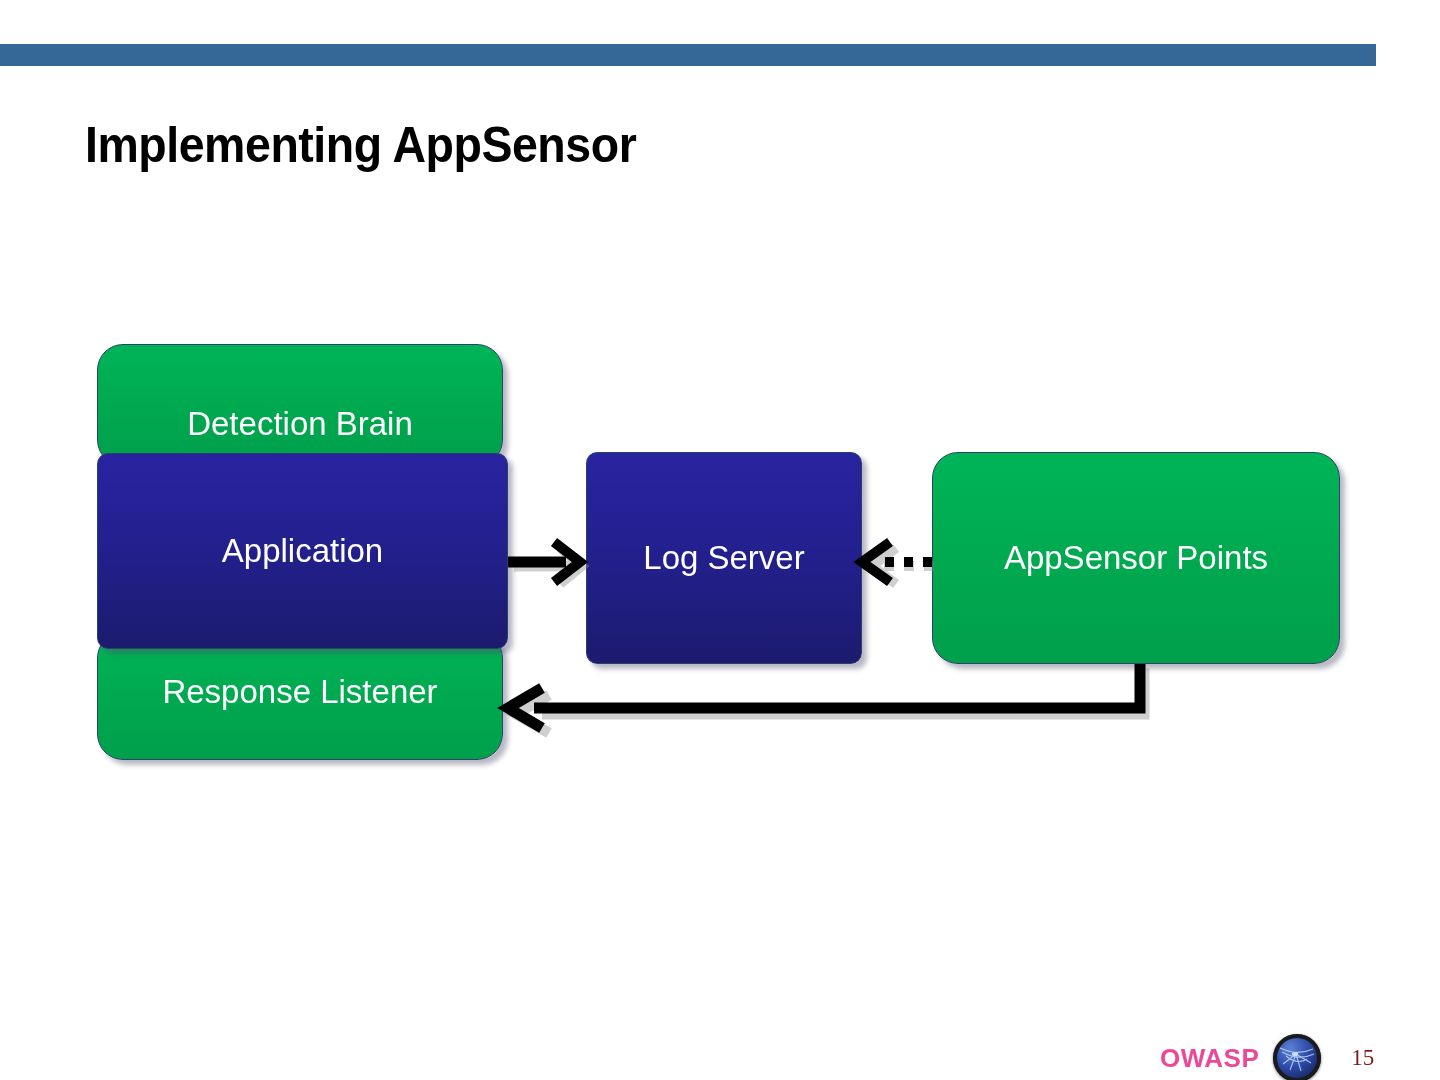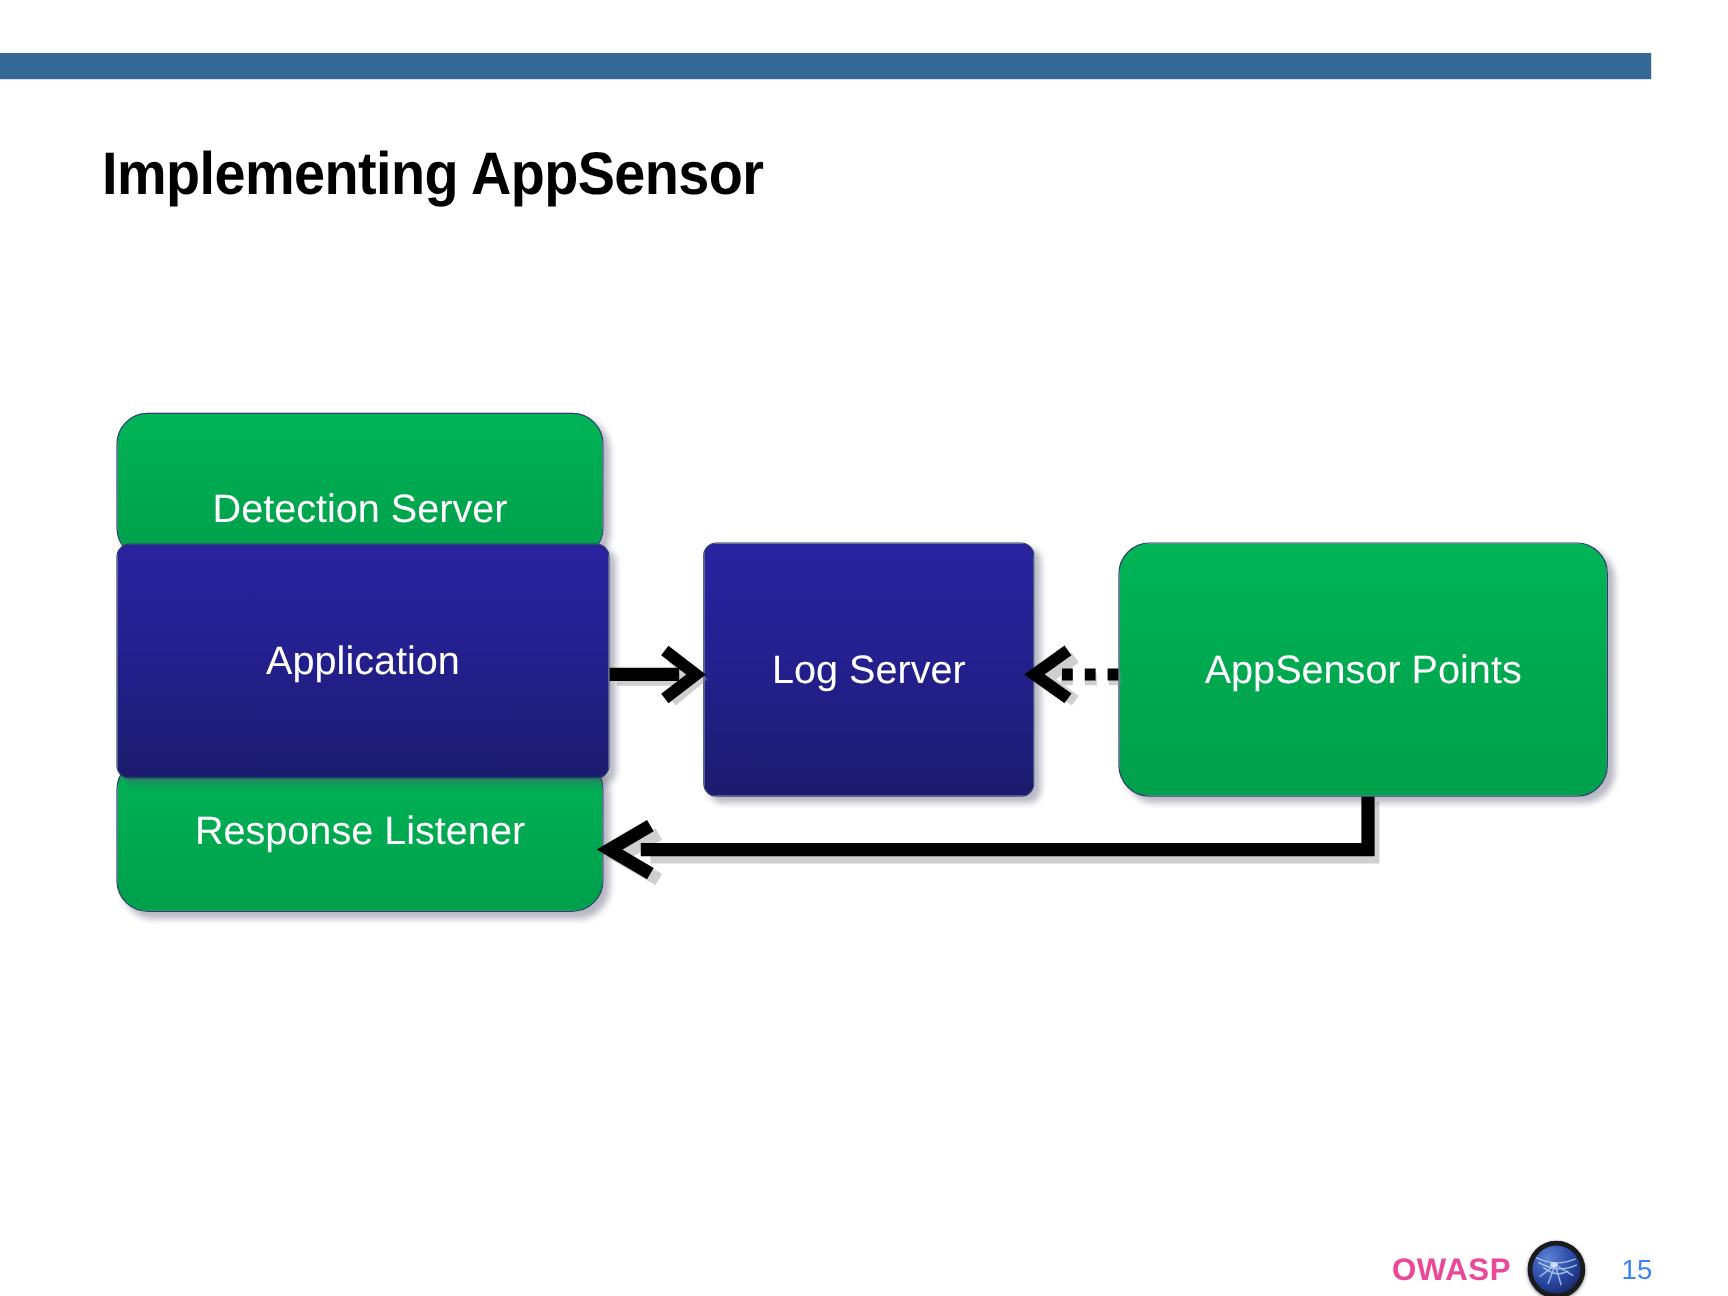--- a/index.html
+++ b/index.html
@@ -160,7 +160,7 @@
   <div class="slide-title">Implementing AppSensor</div>
 
   <div id="node-detection-points" class="node green">
-    <span>Detection Server</span>
+    <span>Detection Brain</span>
   </div>
 
   <div id="node-application" class="node blue">

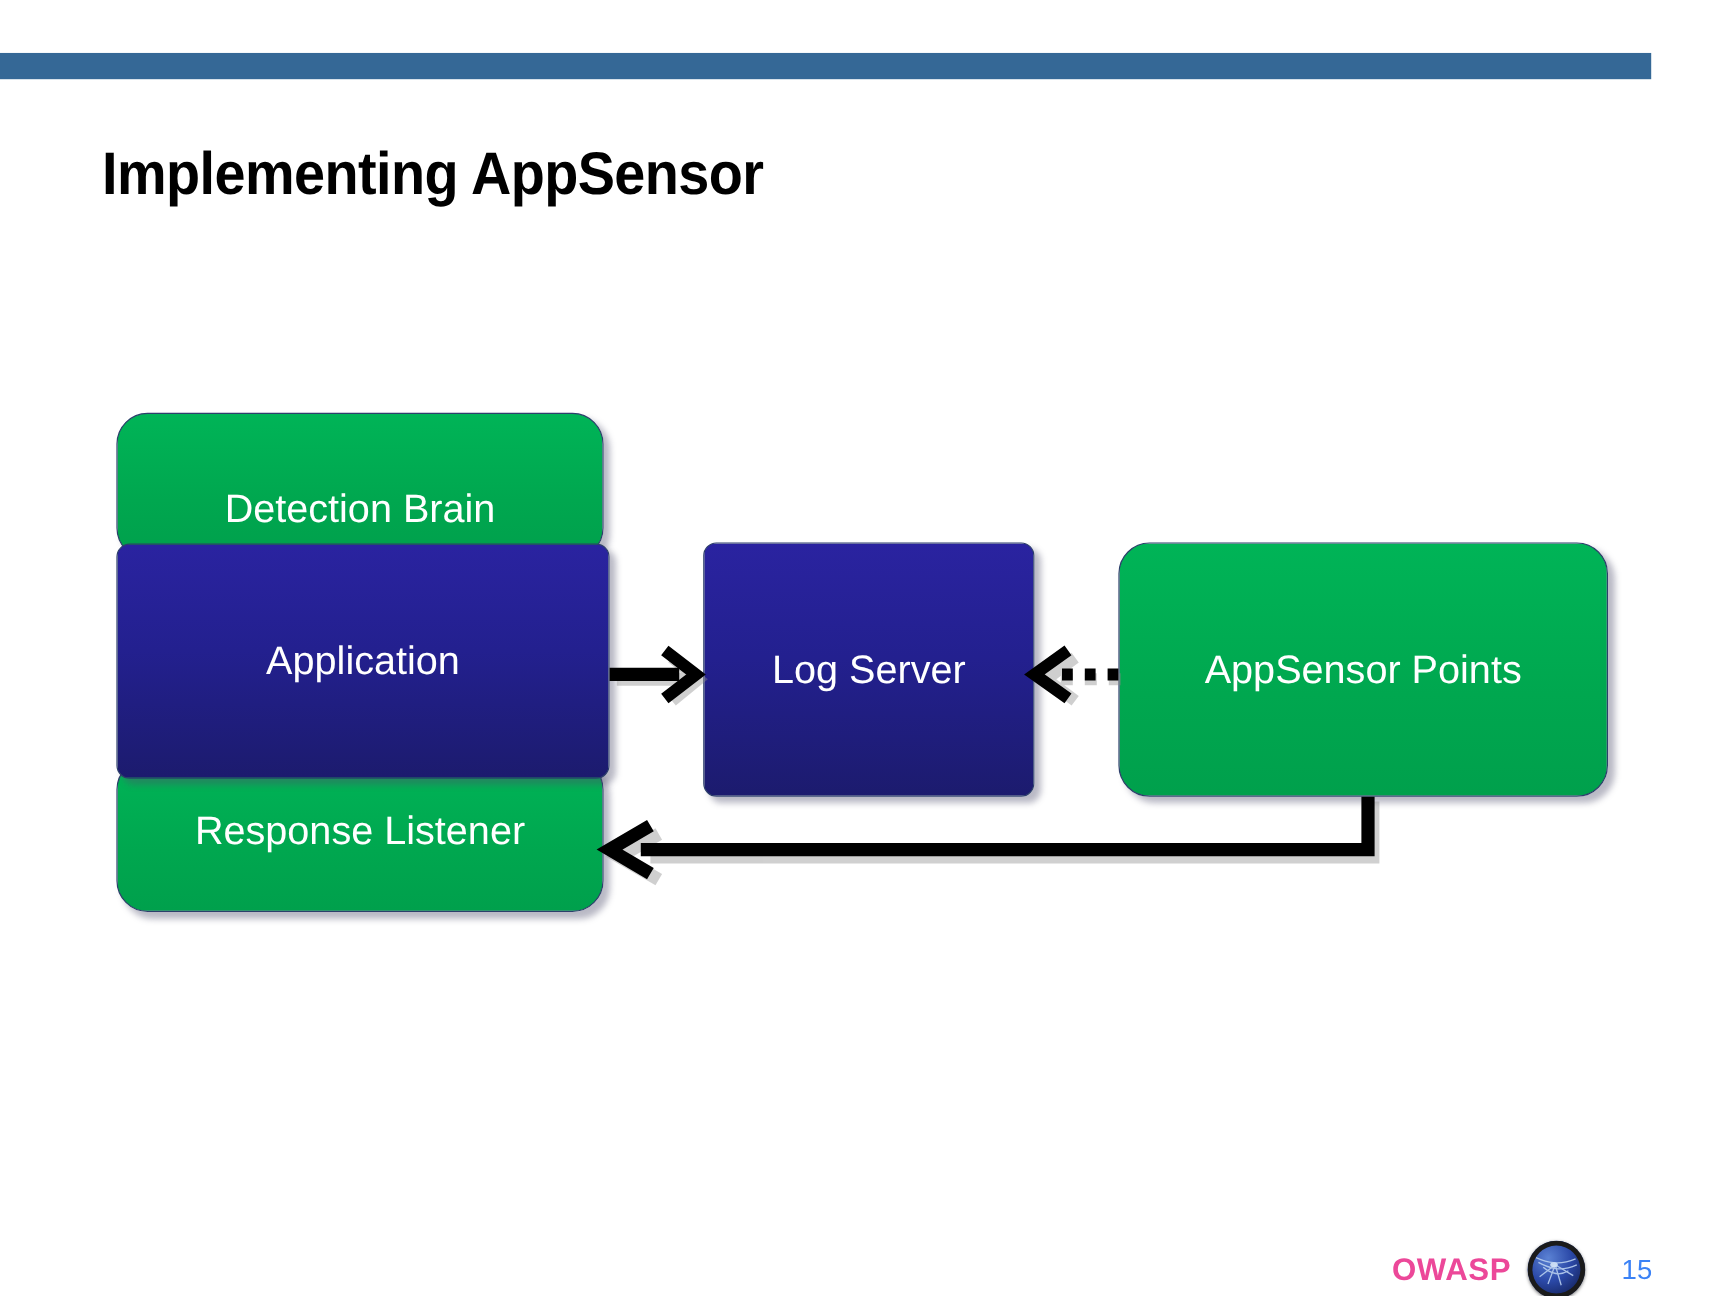--- a/index.html
+++ b/index.html
@@ -144,9 +144,9 @@
     width: 48px; height: 48px;
   }
   .page-number {
-    font-family: Liberation Sans, sans-serif;
+    font-family: Liberation Serif, serif;
     font-size: 23px;
-    color: #3b82f6;
+    color: #7f1d1d;
     margin-left: 16px;
   }
 </style>

